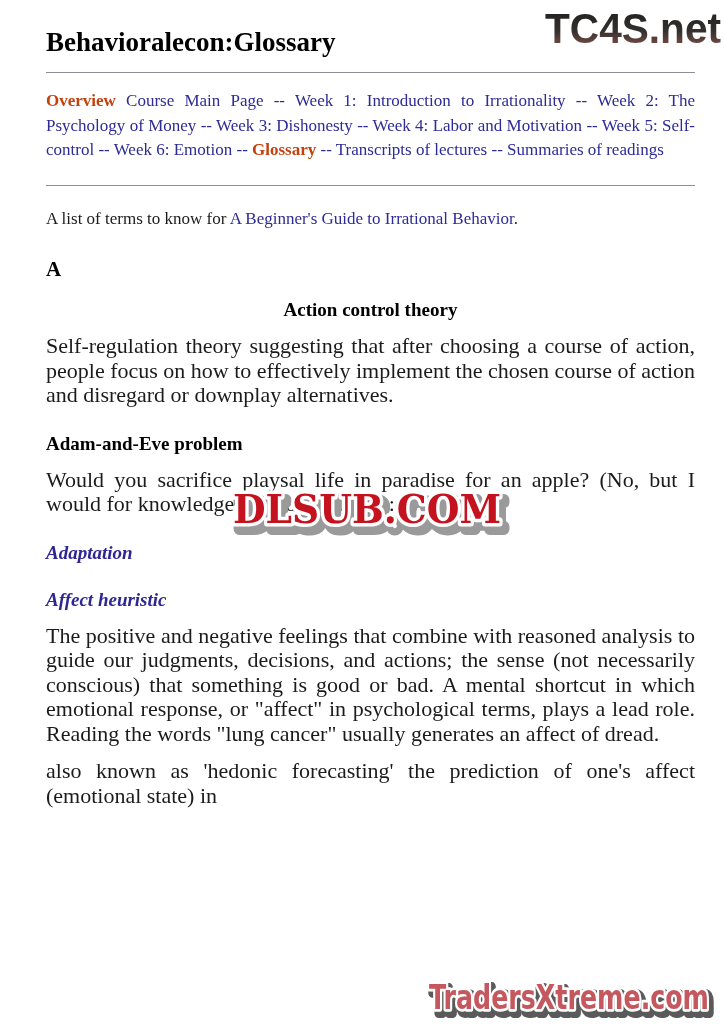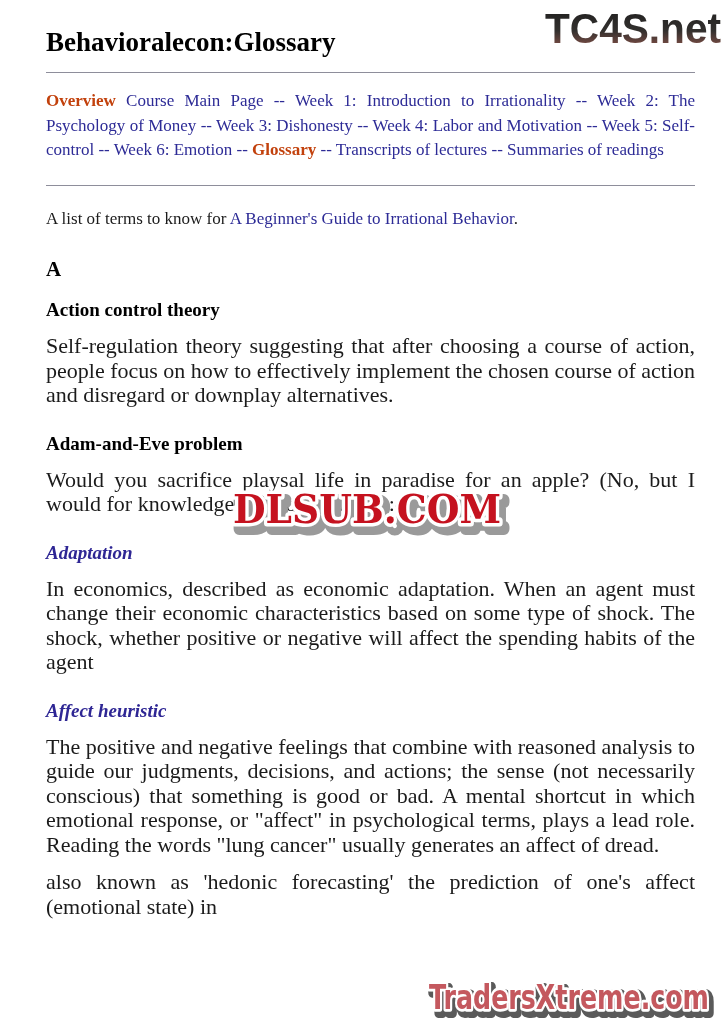--- a/index.html
+++ b/index.html
@@ -47,7 +47,7 @@
     font-weight: bold; color: #000;
     margin: 24px 0 0;
   }
-  h2.letter-heading + h3.term-heading { margin-top: 17px; }
+  h2.letter-heading + h3.term-heading { margin-top: 17px; text-align: center; }
   h3.term-heading.linked { color: #2e2694; cursor: pointer; font-style: italic; }
 
   p.definition {

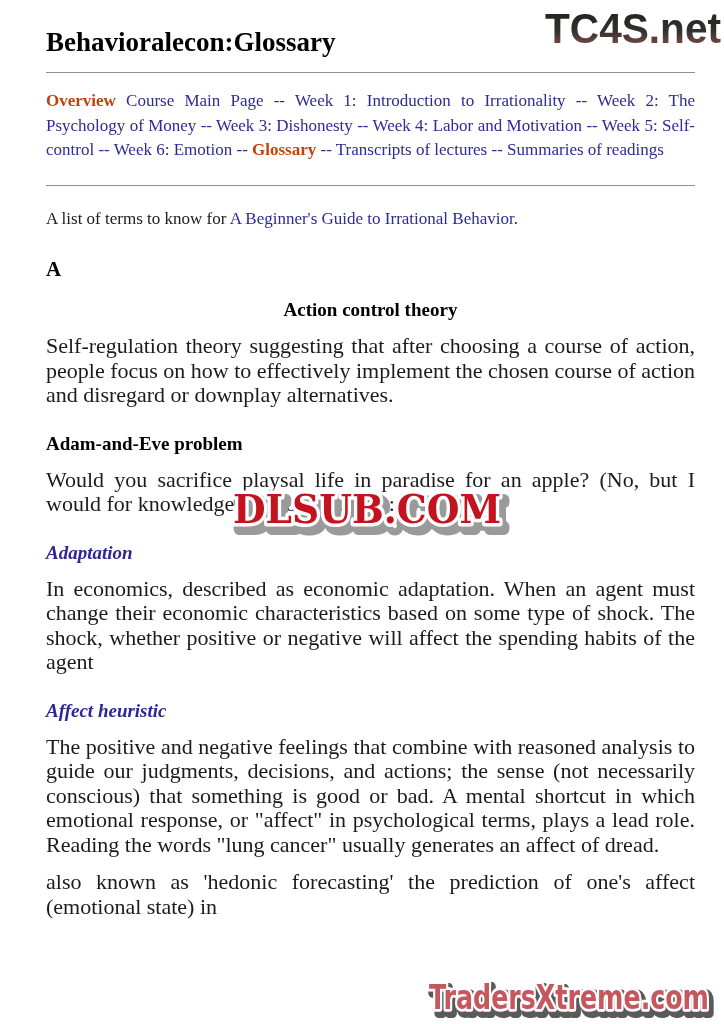--- a/index.html
+++ b/index.html
@@ -110,7 +110,6 @@
   <p class="definition"><span>Would you sacrifice plays</span><span>al life in paradise for an ap</span><span>ple? (No, but I would for knowledge of good and evil :-))</span></p>
 
   <h3 class="term-heading linked">Adaptation</h3>
-  <p class="definition">In economics, described as economic adaptation. When an agent must change their economic characteristics based on some type of shock. The shock, whether positive or negative will affect the spending habits of the agent</p>
 
   <h3 class="term-heading linked">Affect heuristic</h3>
   <p class="definition">The positive and negative feelings that combine with reasoned analysis to guide our judgments, decisions, and actions; the sense (not necessarily conscious) that some­thing is good or bad. A mental shortcut in which emotional response, or "affect" in psychological terms, plays a lead role. Reading the words "lung cancer" usually gen­erates an affect of dread.</p>

